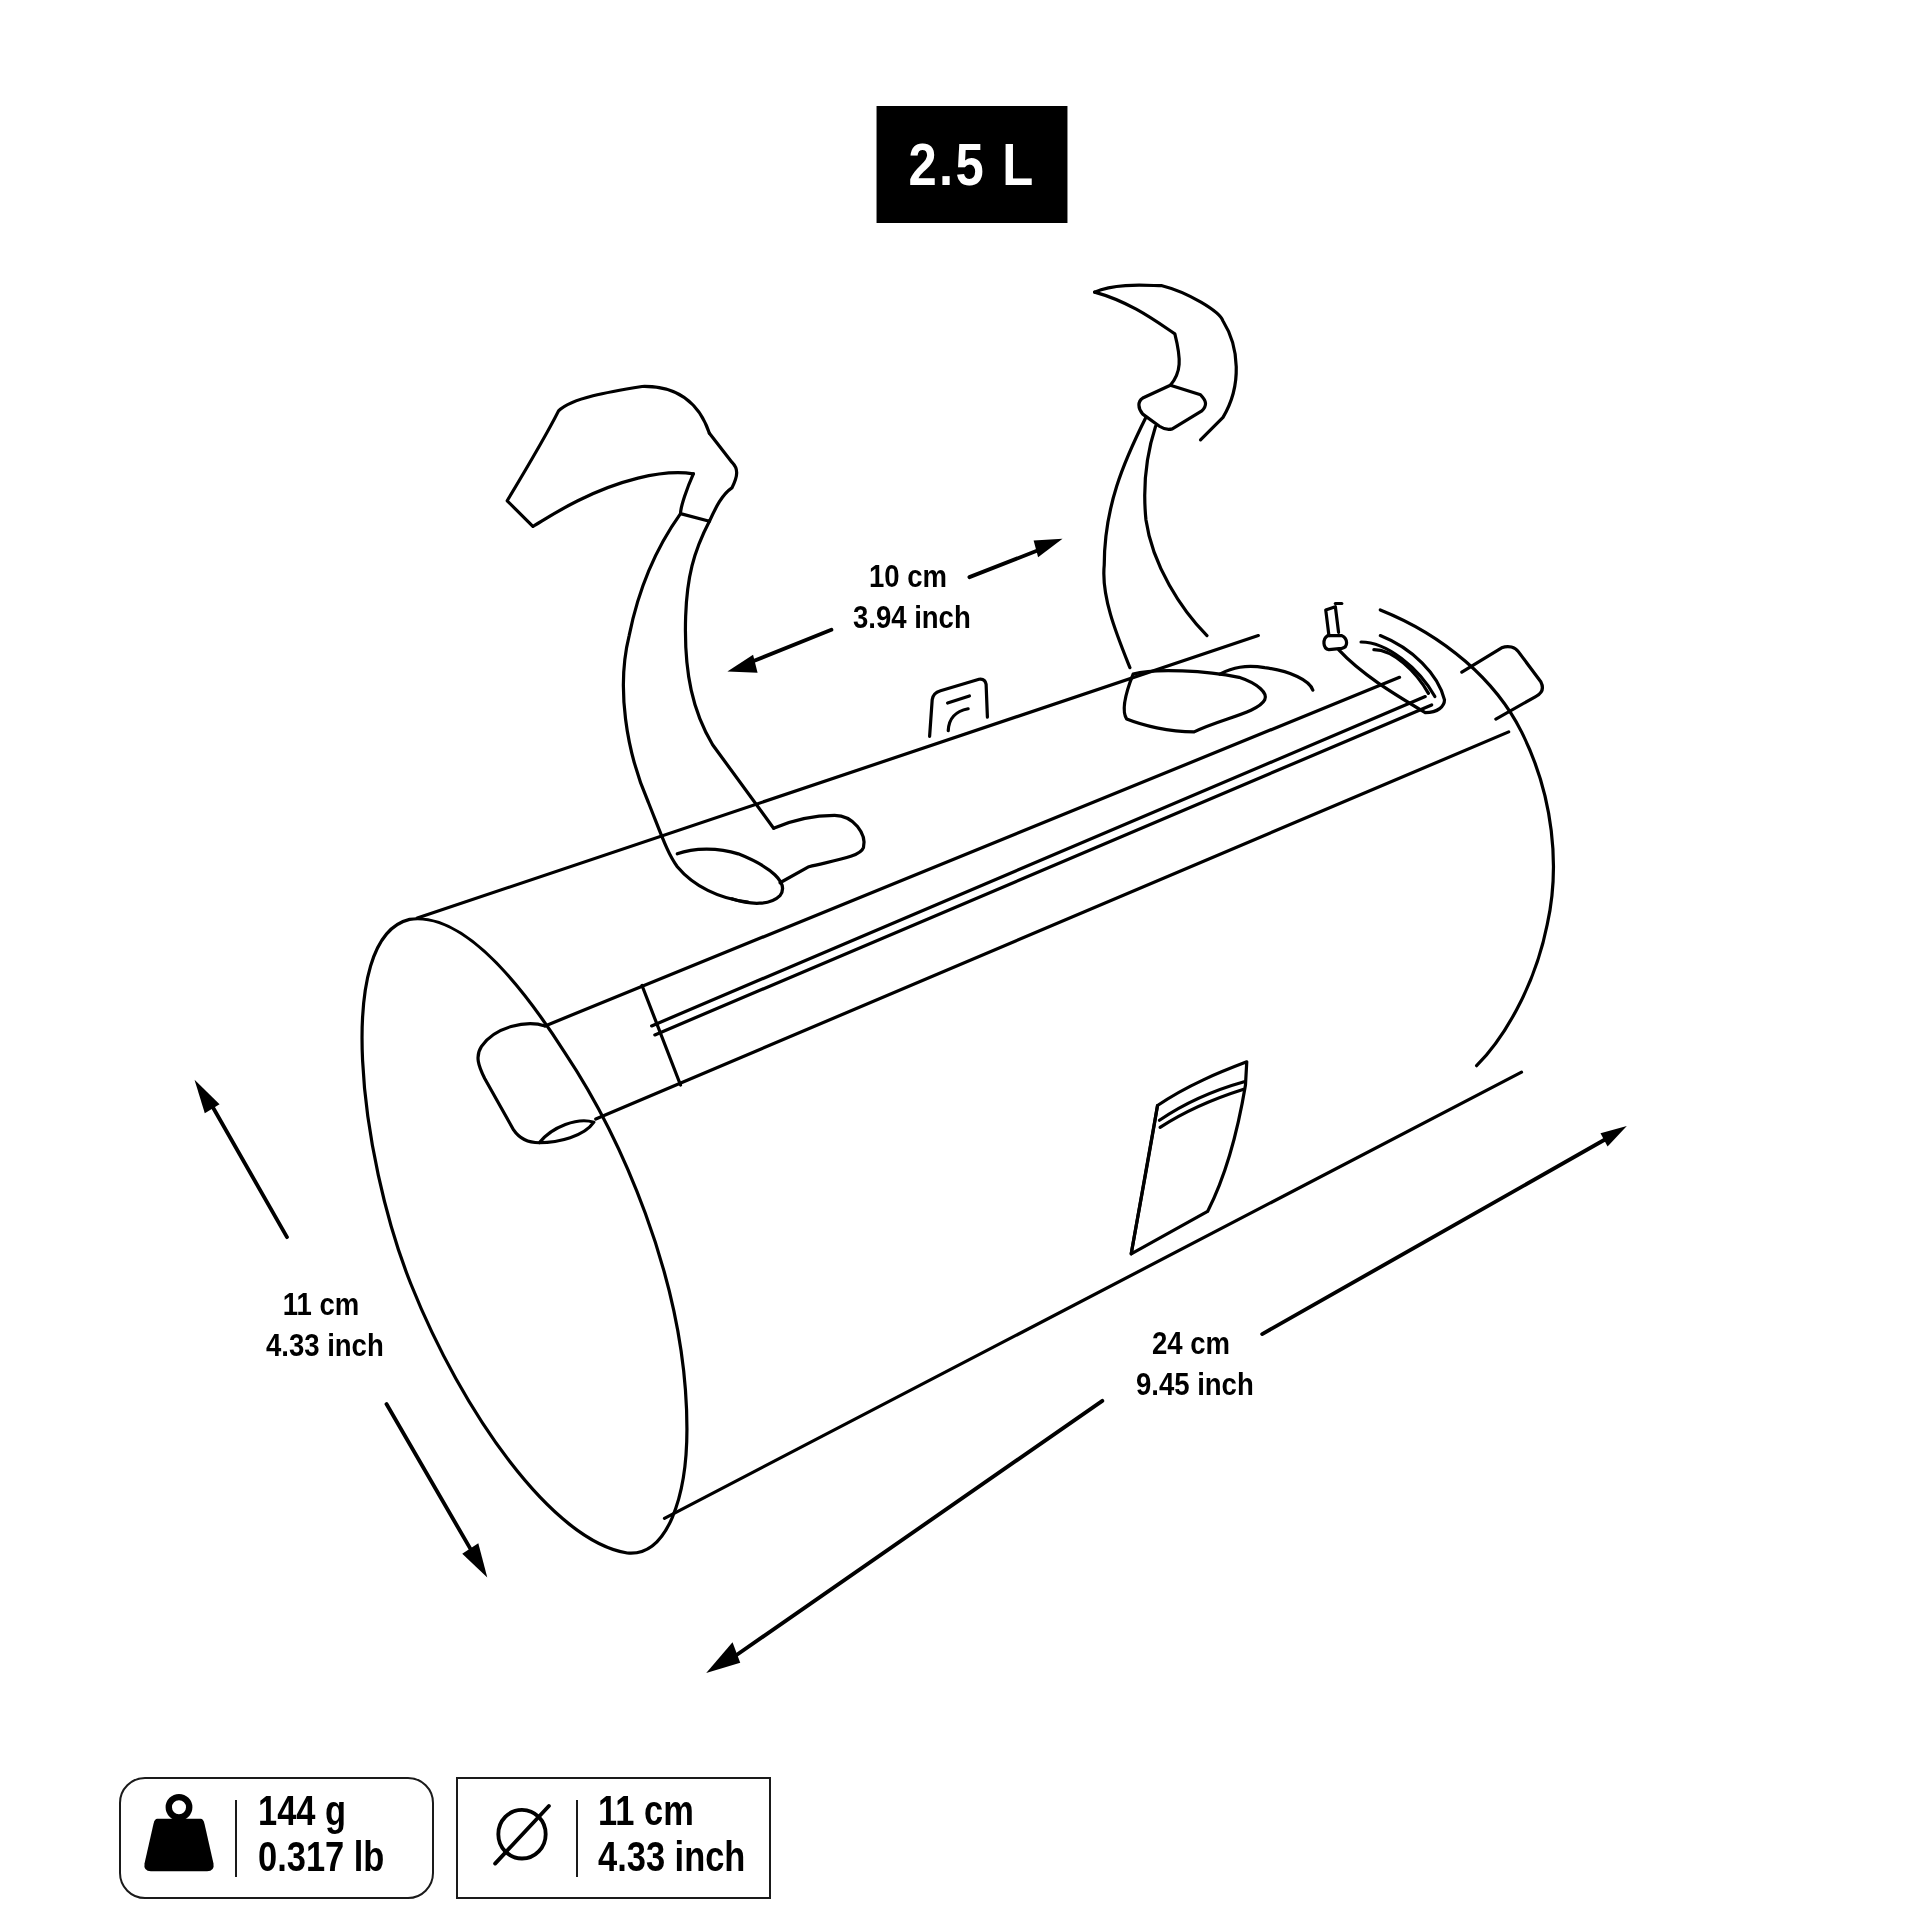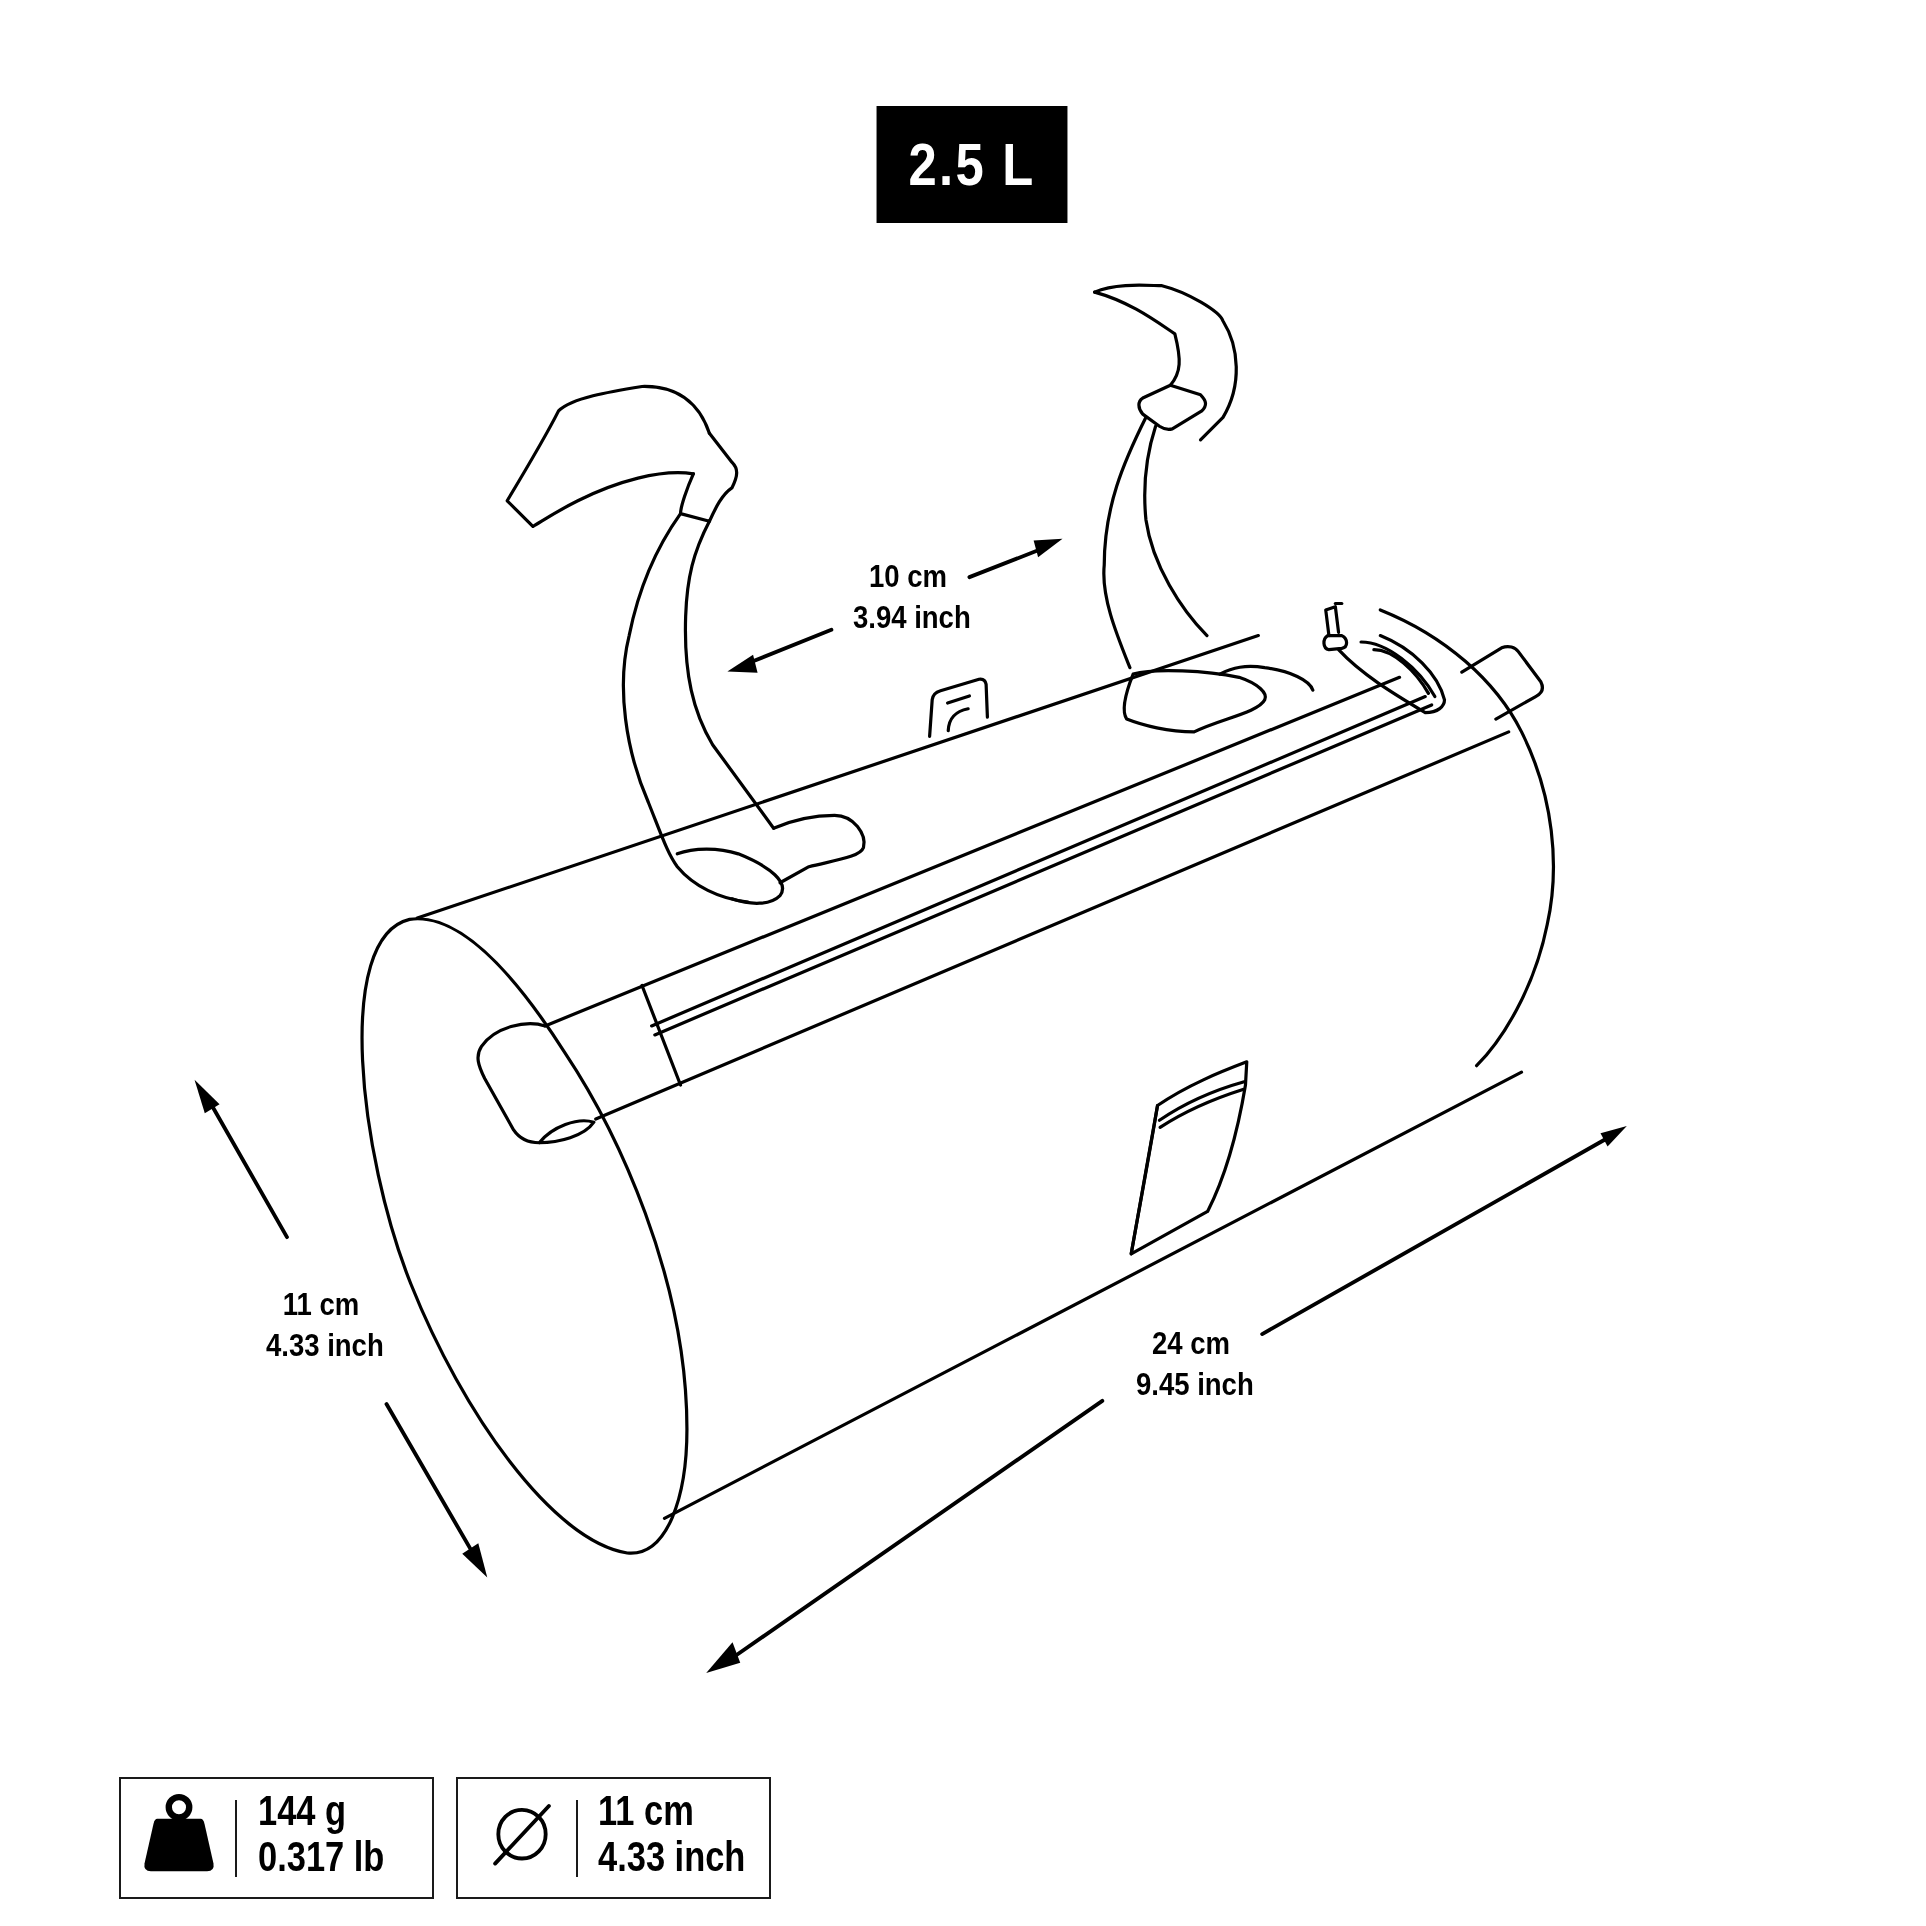--- a/index.html
+++ b/index.html
@@ -131,7 +131,7 @@
     <span>9.45 inch</span>
   </div>
 
-  <div class="spec-box" style="left:119px; width:315px;">
+  <div class="spec-box" style="left:119px; width:315px;border-radius:26px;">
     <svg class="spec-icon" style="left:22px; top:13px;" width="72" height="83" viewBox="0 0 112 130">
       <circle cx="56" cy="24" r="16" fill="none" stroke="#000" stroke-width="10"></circle>
       <path d="M 22 42 Q 18 42 16 50 L 2 112 Q 0 124 12 124 L 100 124 Q 112 124 110 112 L 96 50 Q 94 42 90 42 Z" fill="#000"></path>

